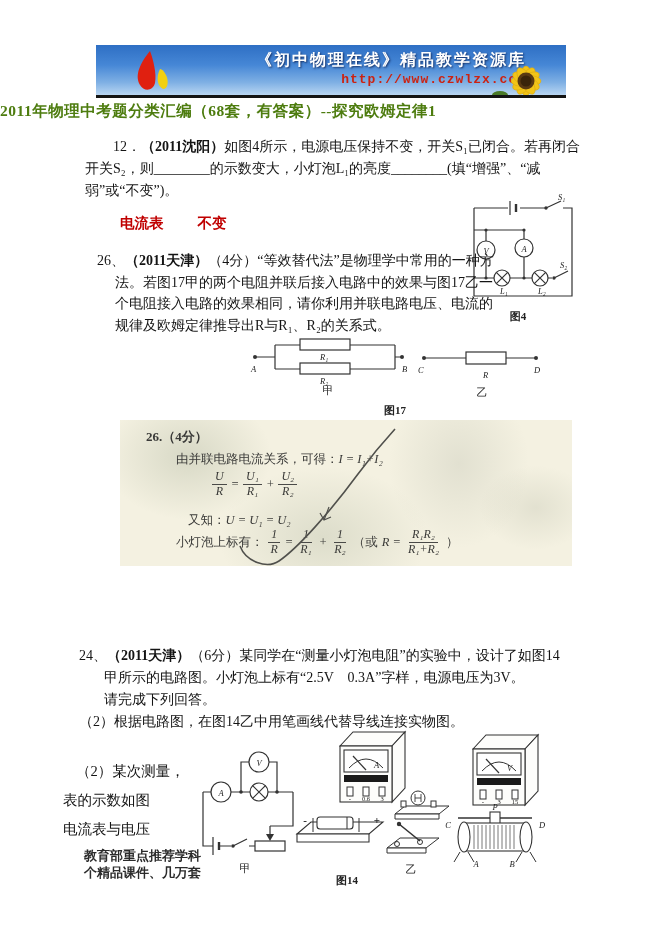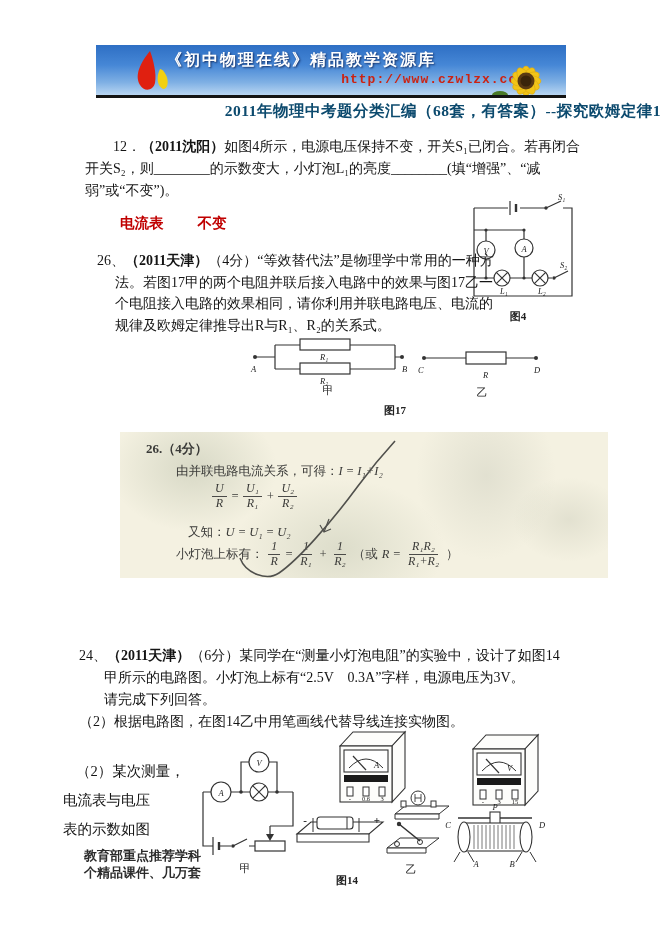--- a/index.html
+++ b/index.html
@@ -9,7 +9,7 @@
   .banner{position:absolute;left:96px;top:45px;width:470px;height:50px;
           background:linear-gradient(180deg,#2e6fc4 0%,#4687d6 40%,#7fb0e4 75%,#b9d6f2 100%);
           border-bottom:3px solid #141414;overflow:hidden;}
-  .banner-title{position:absolute;left:70px;right:40px;top:5px;text-align:left;color:#ffffff;
+  .banner-title{position:absolute;left:70px;right:40px;top:5px;text-align:right;color:#ffffff;
           font-weight:bold;font-size:16px;letter-spacing:2px;text-shadow:1px 1px 2px rgba(10,30,80,.85);}
   .banner-url{position:absolute;left:70px;right:40px;top:27px;text-align:right;color:#cc2211;
           font-family:"Liberation Mono","DejaVu Sans Mono",monospace;font-size:13px;font-weight:bold;letter-spacing:1px;}

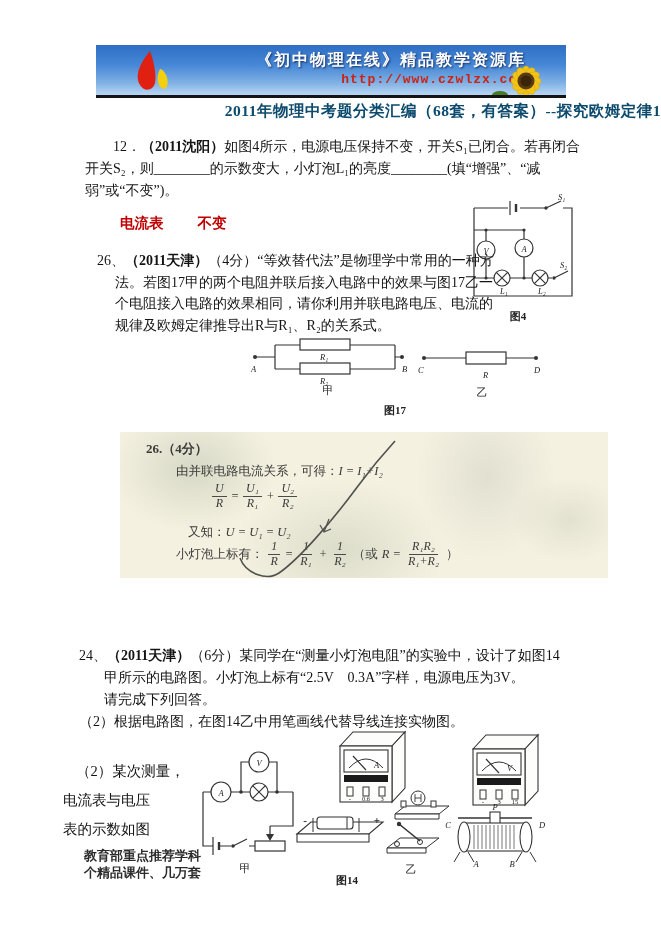--- a/index.html
+++ b/index.html
@@ -16,8 +16,8 @@
   .logo{position:absolute;left:32px;top:4px;}
   .sunflower{position:absolute;right:6px;bottom:-6px;}
   
-  .doc-title{position:absolute;left:0;top:101px;width:100%;text-align:right;
-          font-size:15.5px;font-weight:bold;color:#0c4a6e;letter-spacing:.5px;}
+  .doc-title{position:absolute;left:0;top:101px;width:100%;text-align:left;
+          font-size:15.5px;font-weight:bold;color:#4d7c0f;letter-spacing:.5px;}
   
   .para{position:absolute;font-size:14px;line-height:22px;color:#141414;}
   .tag{font-weight:bold;}

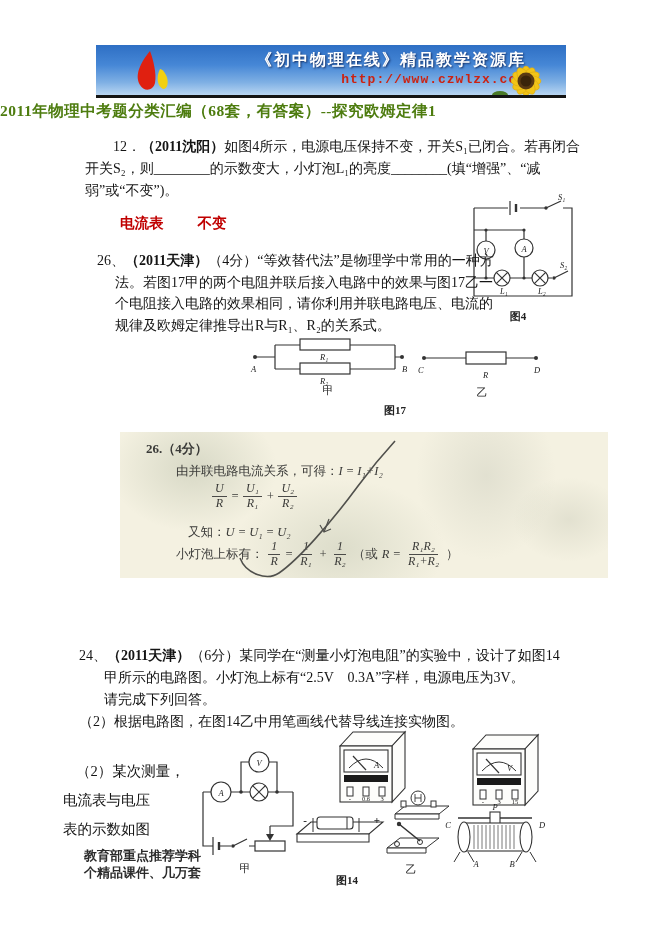--- a/index.html
+++ b/index.html
@@ -39,7 +39,7 @@
   .cap{font-weight:bold;font-size:11px;}
   .lbl{font-style:italic;font-size:8.5px;}
   
-  .scan{position:absolute;left:120px;top:432px;width:488px;height:146px;
+  .scan{position:absolute;left:120px;top:420px;width:452px;height:146px;
         background-color:#f4f1e1;
         background-image:
           radial-gradient(ellipse 120px 90px at 15% 25%, rgba(150,160,135,.30), transparent 70%),

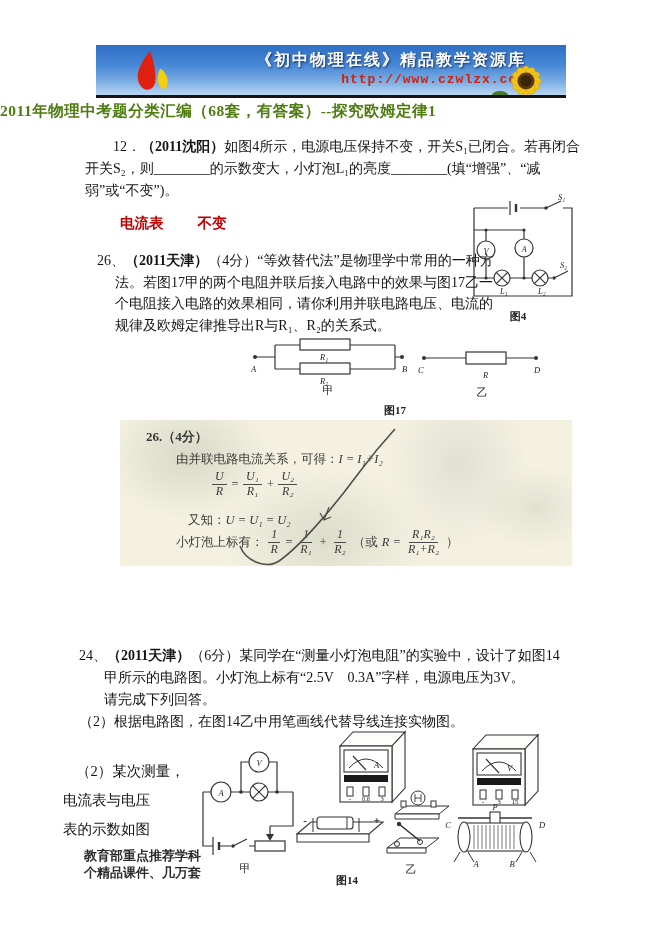--- a/index.html
+++ b/index.html
@@ -228,8 +228,8 @@
 
   <div class="para q24p2">
     <div class="ind">（2）某次测量，</div>
+    <div>表的示数如图</div>
     <div>电流表与电压</div>
-    <div>表的示数如图</div>
   </div>
 
   <div class="watermark">

